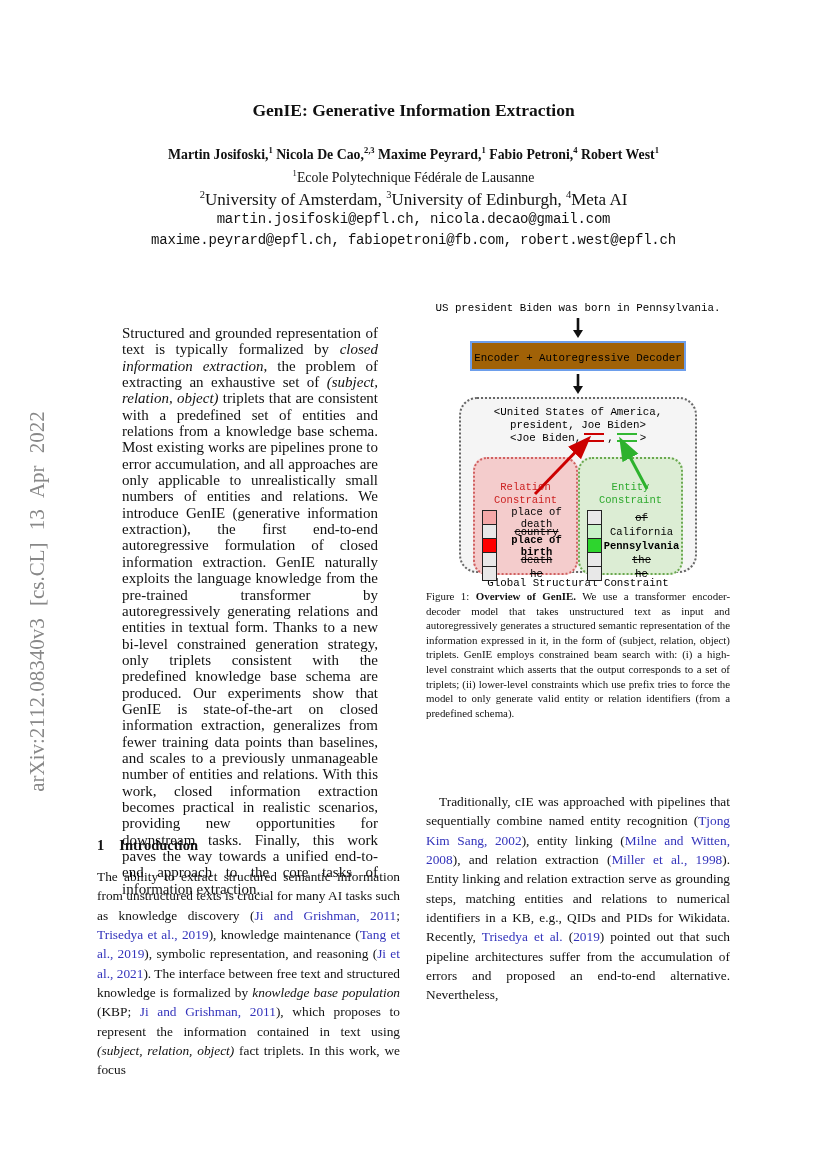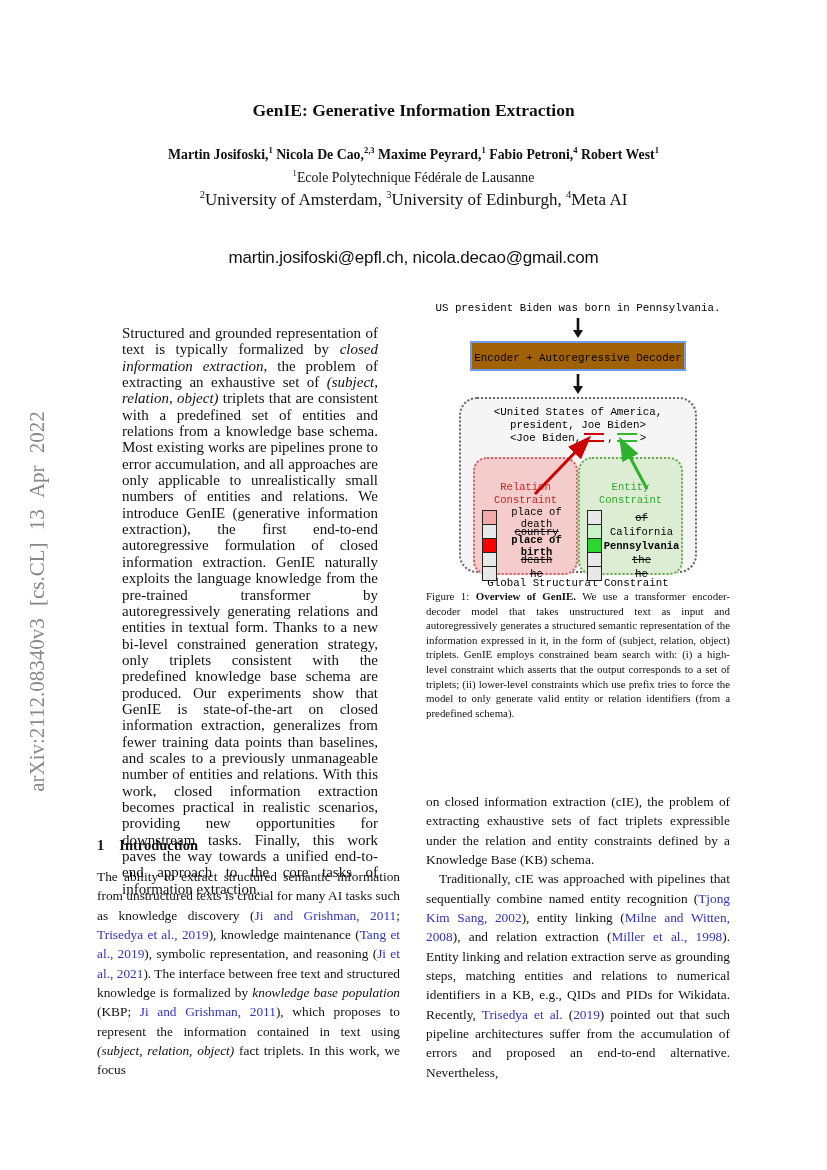--- a/index.html
+++ b/index.html
@@ -10,7 +10,7 @@
   .authors{top:147px;font-size:13.8px;font-weight:bold;}
   .affil1{top:170px;font-size:13.8px;}
   .affil2{top:190px;font-size:17px;}
-  .email{font-family:Liberation Sans, sans-serif;font-size:17px;letter-spacing:-0.2px;margin-top:37px;}
+  .email{font-family:Liberation Mono, monospace;font-size:14px;letter-spacing:-0.2px;}
   .email1{top:211px;}
   .email2{top:232px;}
   .sup{vertical-align:super;font-size:62%;line-height:0;}

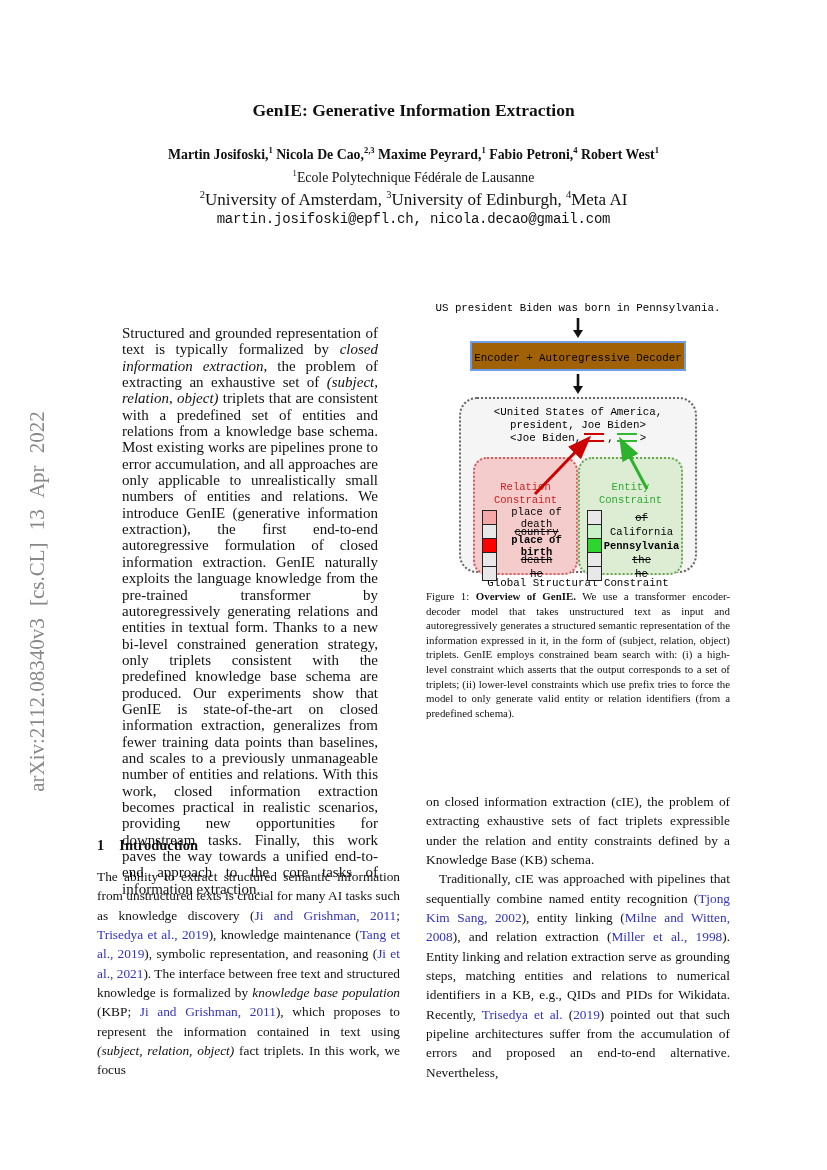--- a/index.html
+++ b/index.html
@@ -75,6 +75,7 @@
   <div class="center affil1"><span class="sup">1</span><span>Ecole Polytechnique Fédérale de Lausanne</span></div>
   <div class="center affil2"><span class="sup">2</span><span>University of Amsterdam, </span><span class="sup">3</span><span>University of Edinburgh, </span><span class="sup">4</span><span>Meta AI</span></div>
   <div class="center email email1">martin.josifoski@epfl.ch, nicola.decao@gmail.com</div>
+  <div class="center email email2">maxime.peyrard@epfl.ch, fabiopetroni@fb.com, robert.west@epfl.ch</div>
 
   <div class="left-col">
     <div class="abs-text"><span>Structured and grounded representation of text is typically formalized by </span><span class="it">closed information extraction</span><span>, the problem of extracting an exhaustive set of </span><span class="it">(subject, relation, object)</span><span> triplets that are consistent with a predefined set of entities and relations from a knowledge base schema. Most existing works are pipelines prone to error accumulation, and all approaches are only applicable to unrealistically small numbers of entities and relations. We introduce GenIE (generative information extraction), the first end-to-end autoregressive formulation of closed information extraction. GenIE naturally exploits the language knowledge from the pre-trained transformer by autoregressively generating relations and entities in textual form. Thanks to a new bi-level constrained generation strategy, only triplets consistent with the predefined knowledge base schema are produced. Our experiments show that GenIE is state-of-the-art on closed information extraction, generalizes from fewer training data points than baselines, and scales to a previously unmanageable number of entities and relations. With this work, closed information extraction becomes practical in realistic scenarios, providing new opportunities for downstream tasks. Finally, this work paves the way towards a unified end-to-end approach to the core tasks of information extraction.</span></div>

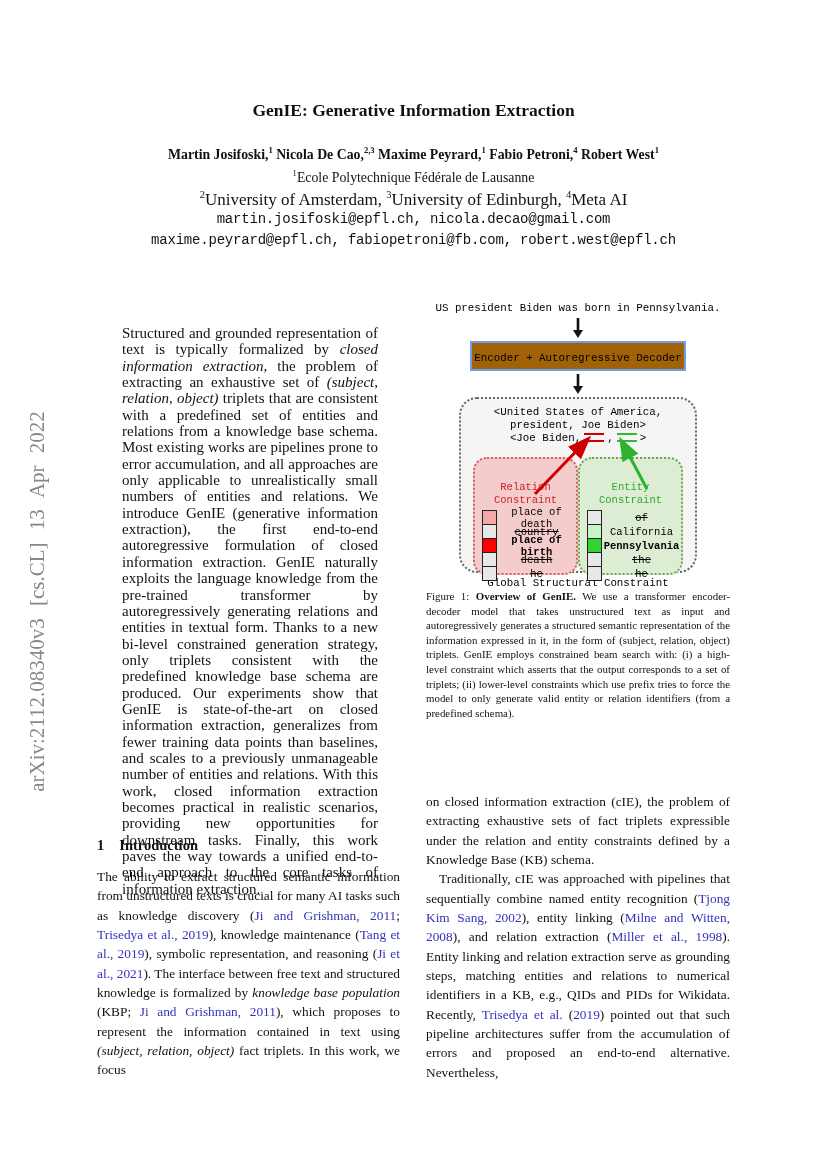--- a/index.html
+++ b/index.html
@@ -187,7 +187,6 @@
     <div class="caption"><span>Figure 1: </span><span class="bd">Overview of GenIE.</span><span> We use a transformer encoder-decoder model that takes unstructured text as input and autoregressively generates a structured semantic representation of the information expressed in it, in the form of (subject, relation, object) triplets. GenIE employs constrained beam search with: (i) a high-level constraint which asserts that the output corresponds to a set of triplets; (ii) lower-level constraints which use prefix tries to force the model to only generate valid entity or relation identifiers (from a predefined schema).</span></div>
 
     <div class="rbody">
-      <div class="p1"><span>on closed information extraction (cIE), the problem of extracting exhaustive sets of fact triplets expressible under the relation and entity constraints defined by a Knowledge Base (KB) schema.</span></div>
       <div class="p2"><span>Traditionally, cIE was approached with pipelines that sequentially combine named entity recognition (</span><span class="cite">Tjong Kim Sang, 2002</span><span>), entity linking (</span><span class="cite">Milne and Witten, 2008</span><span>), and relation extraction (</span><span class="cite">Miller et al., 1998</span><span>). Entity linking and relation extraction serve as grounding steps, matching entities and relations to numerical identifiers in a KB, e.g., QIDs and PIDs for Wikidata. Recently, </span><span class="cite">Trisedya et al.</span><span> (</span><span class="cite">2019</span><span>) pointed out that such pipeline architectures suffer from the accumulation of errors and proposed an end-to-end alternative. Nevertheless,</span></div>
     </div>
 

